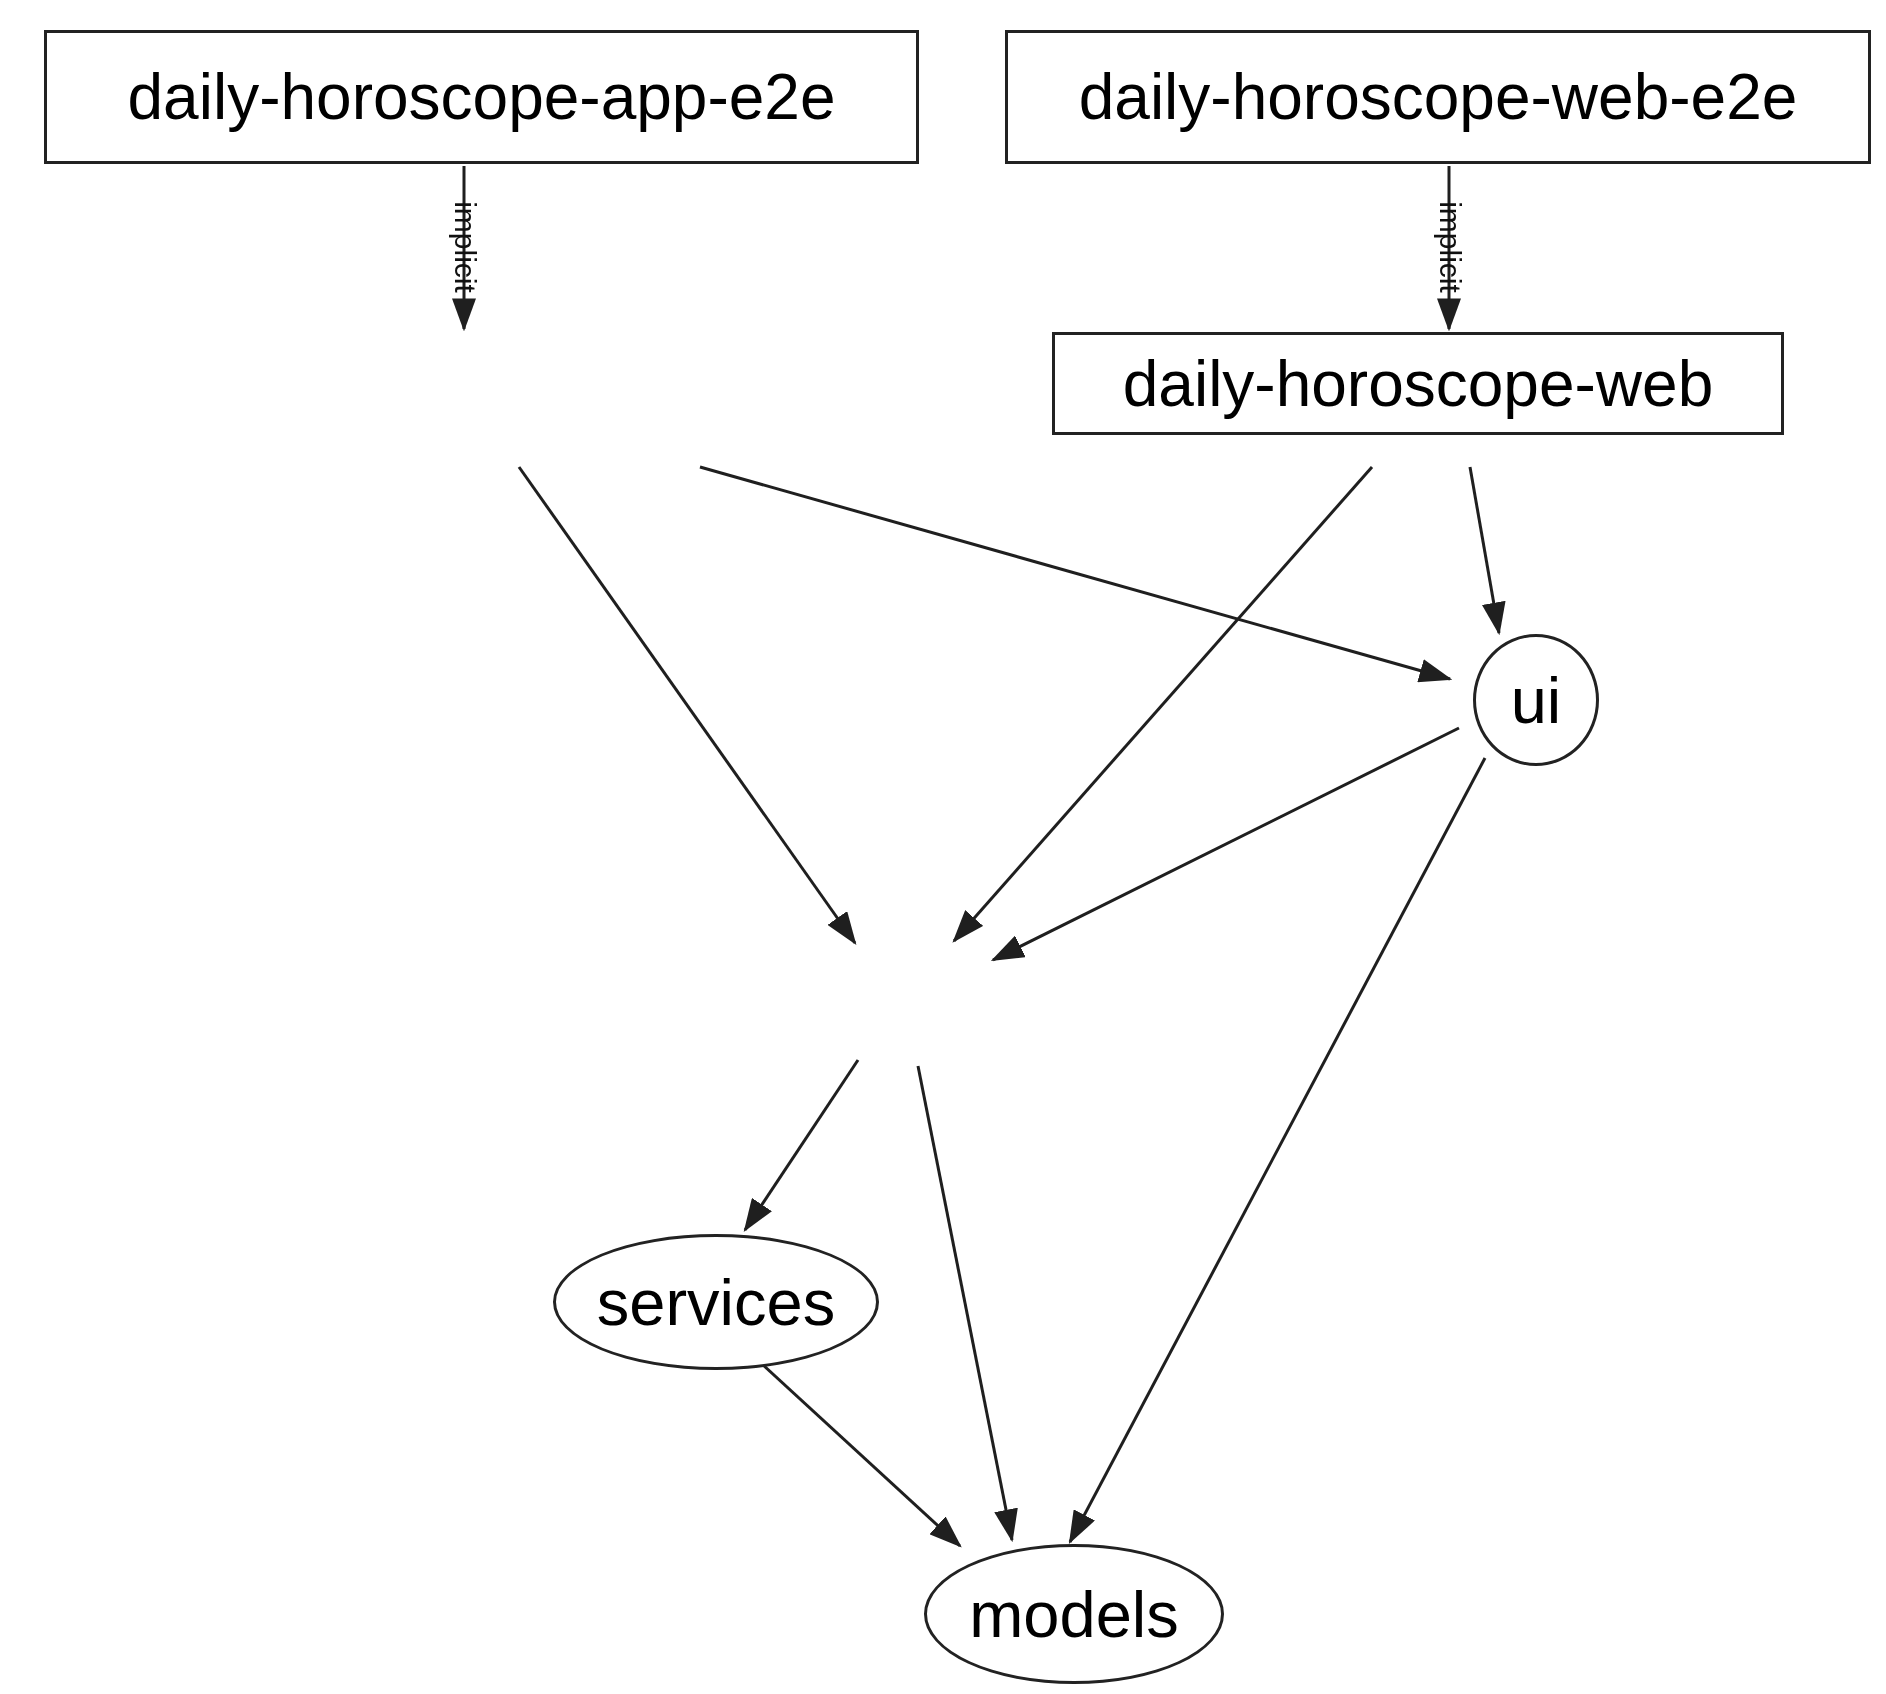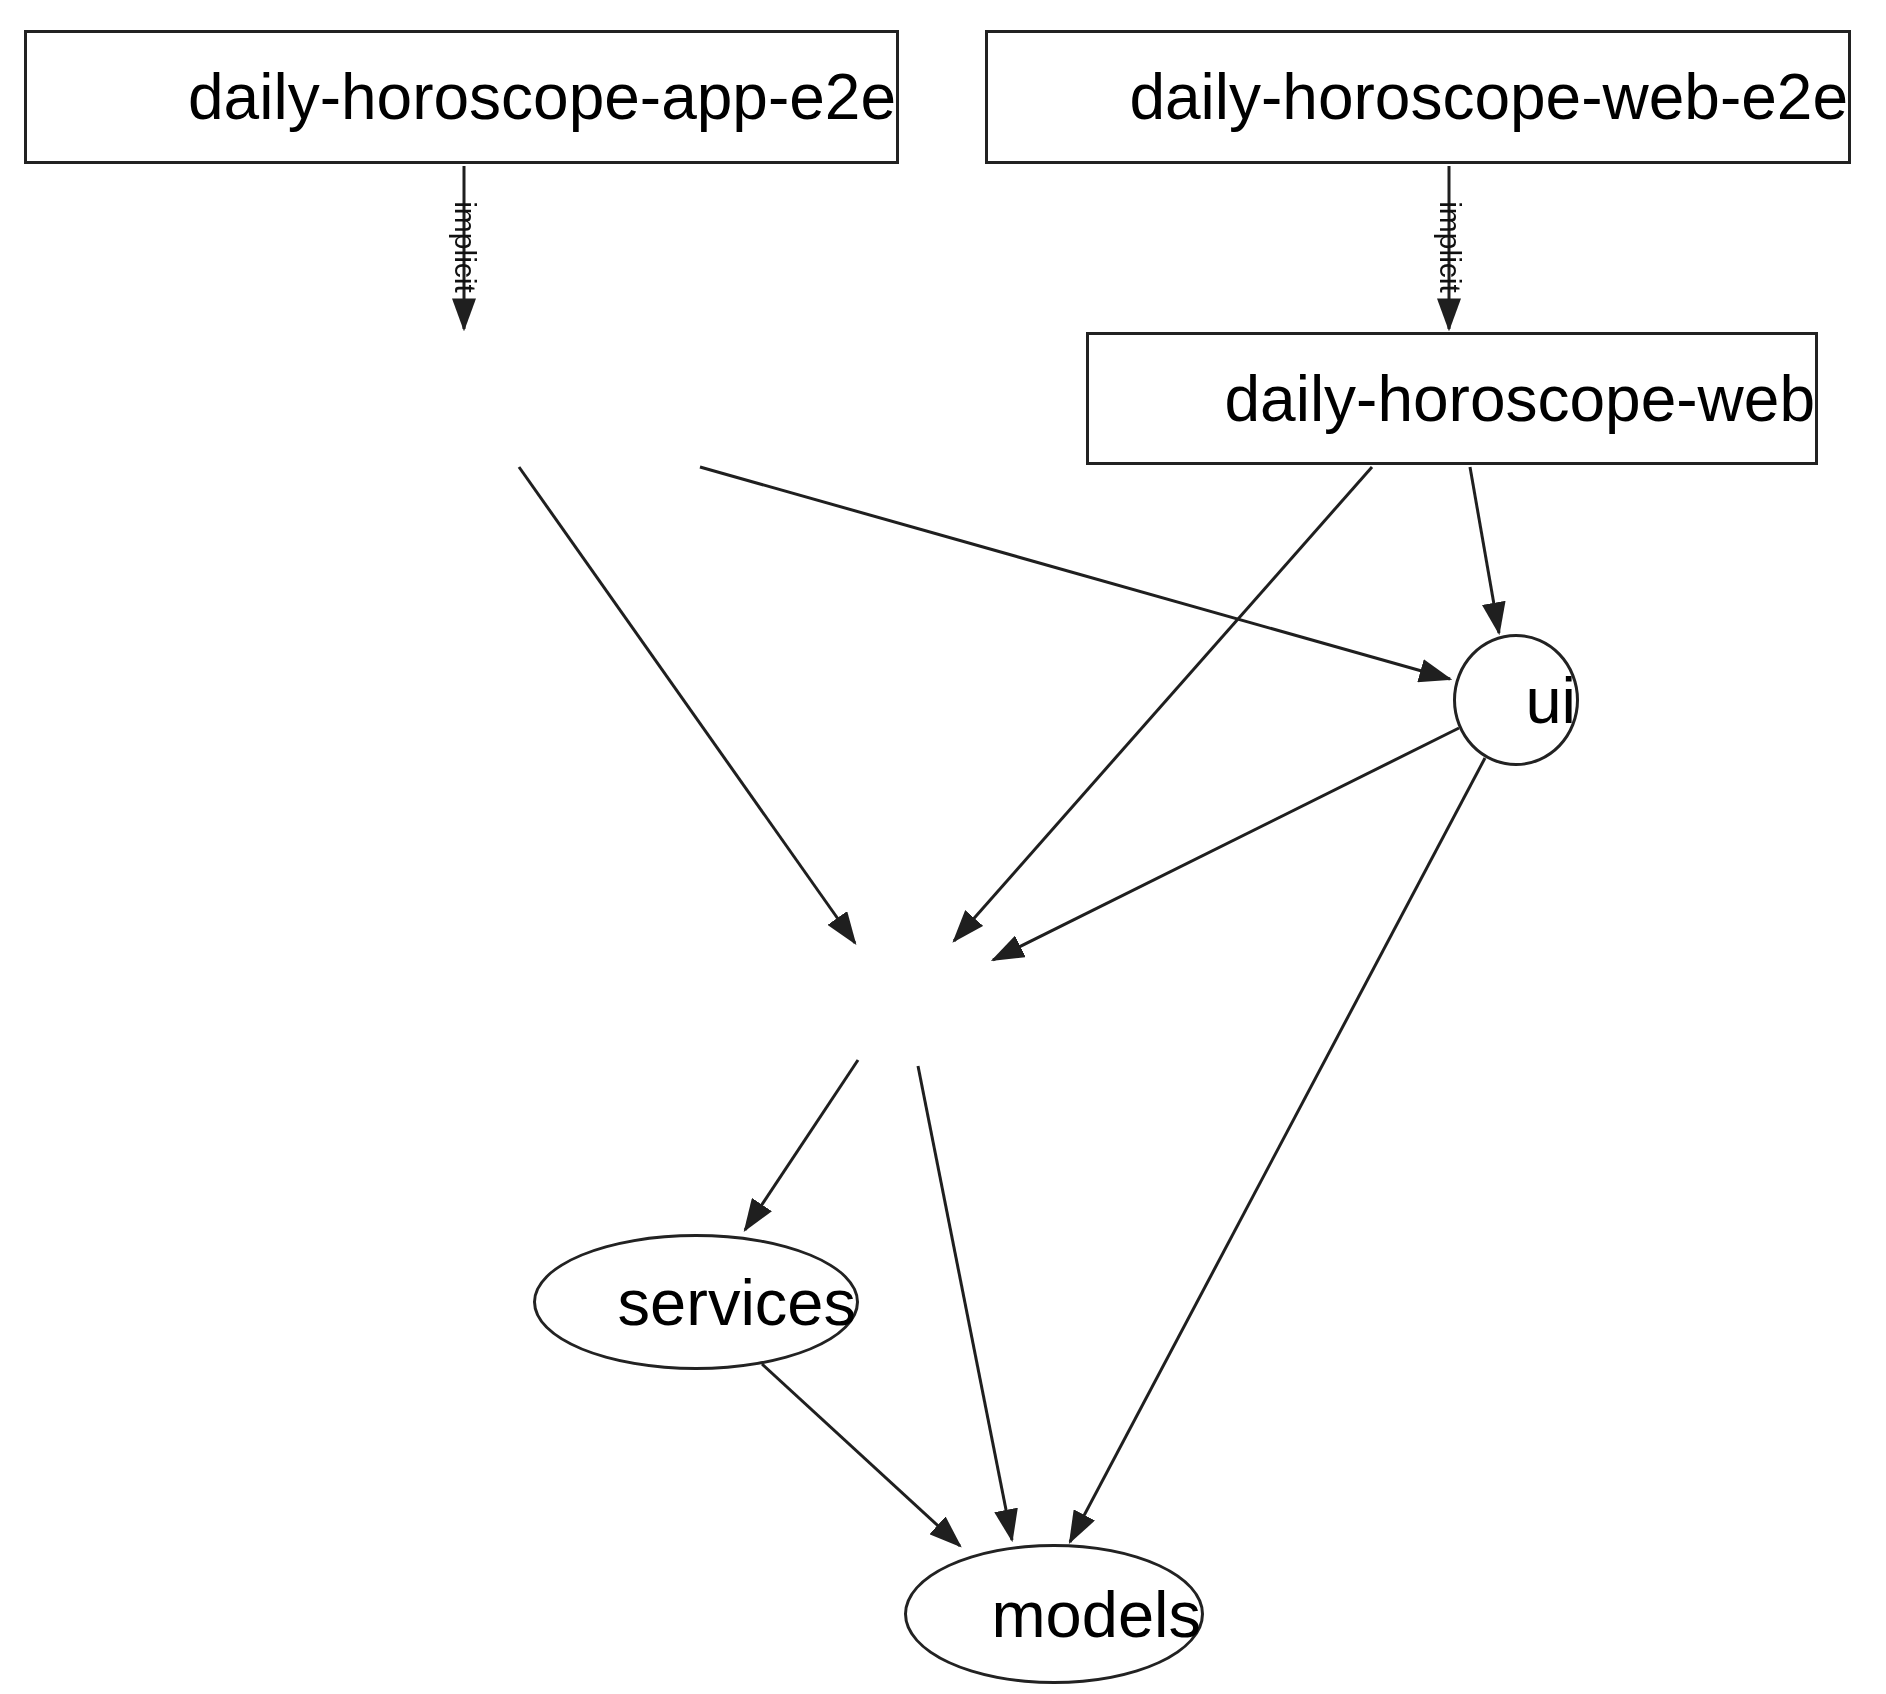--- a/index.html
+++ b/index.html
@@ -34,12 +34,13 @@
     border: 3px solid #222222;
     display: flex;
     align-items: center;
-    justify-content: flex-end;
+    justify-content: center;
     box-sizing: border-box;
     font-size: 64px;
     line-height: 1;
     white-space: nowrap;
     letter-spacing: 0px;
+    margin-left: 20px;
   }
   .node.ellipse {
     border-radius: 50%;

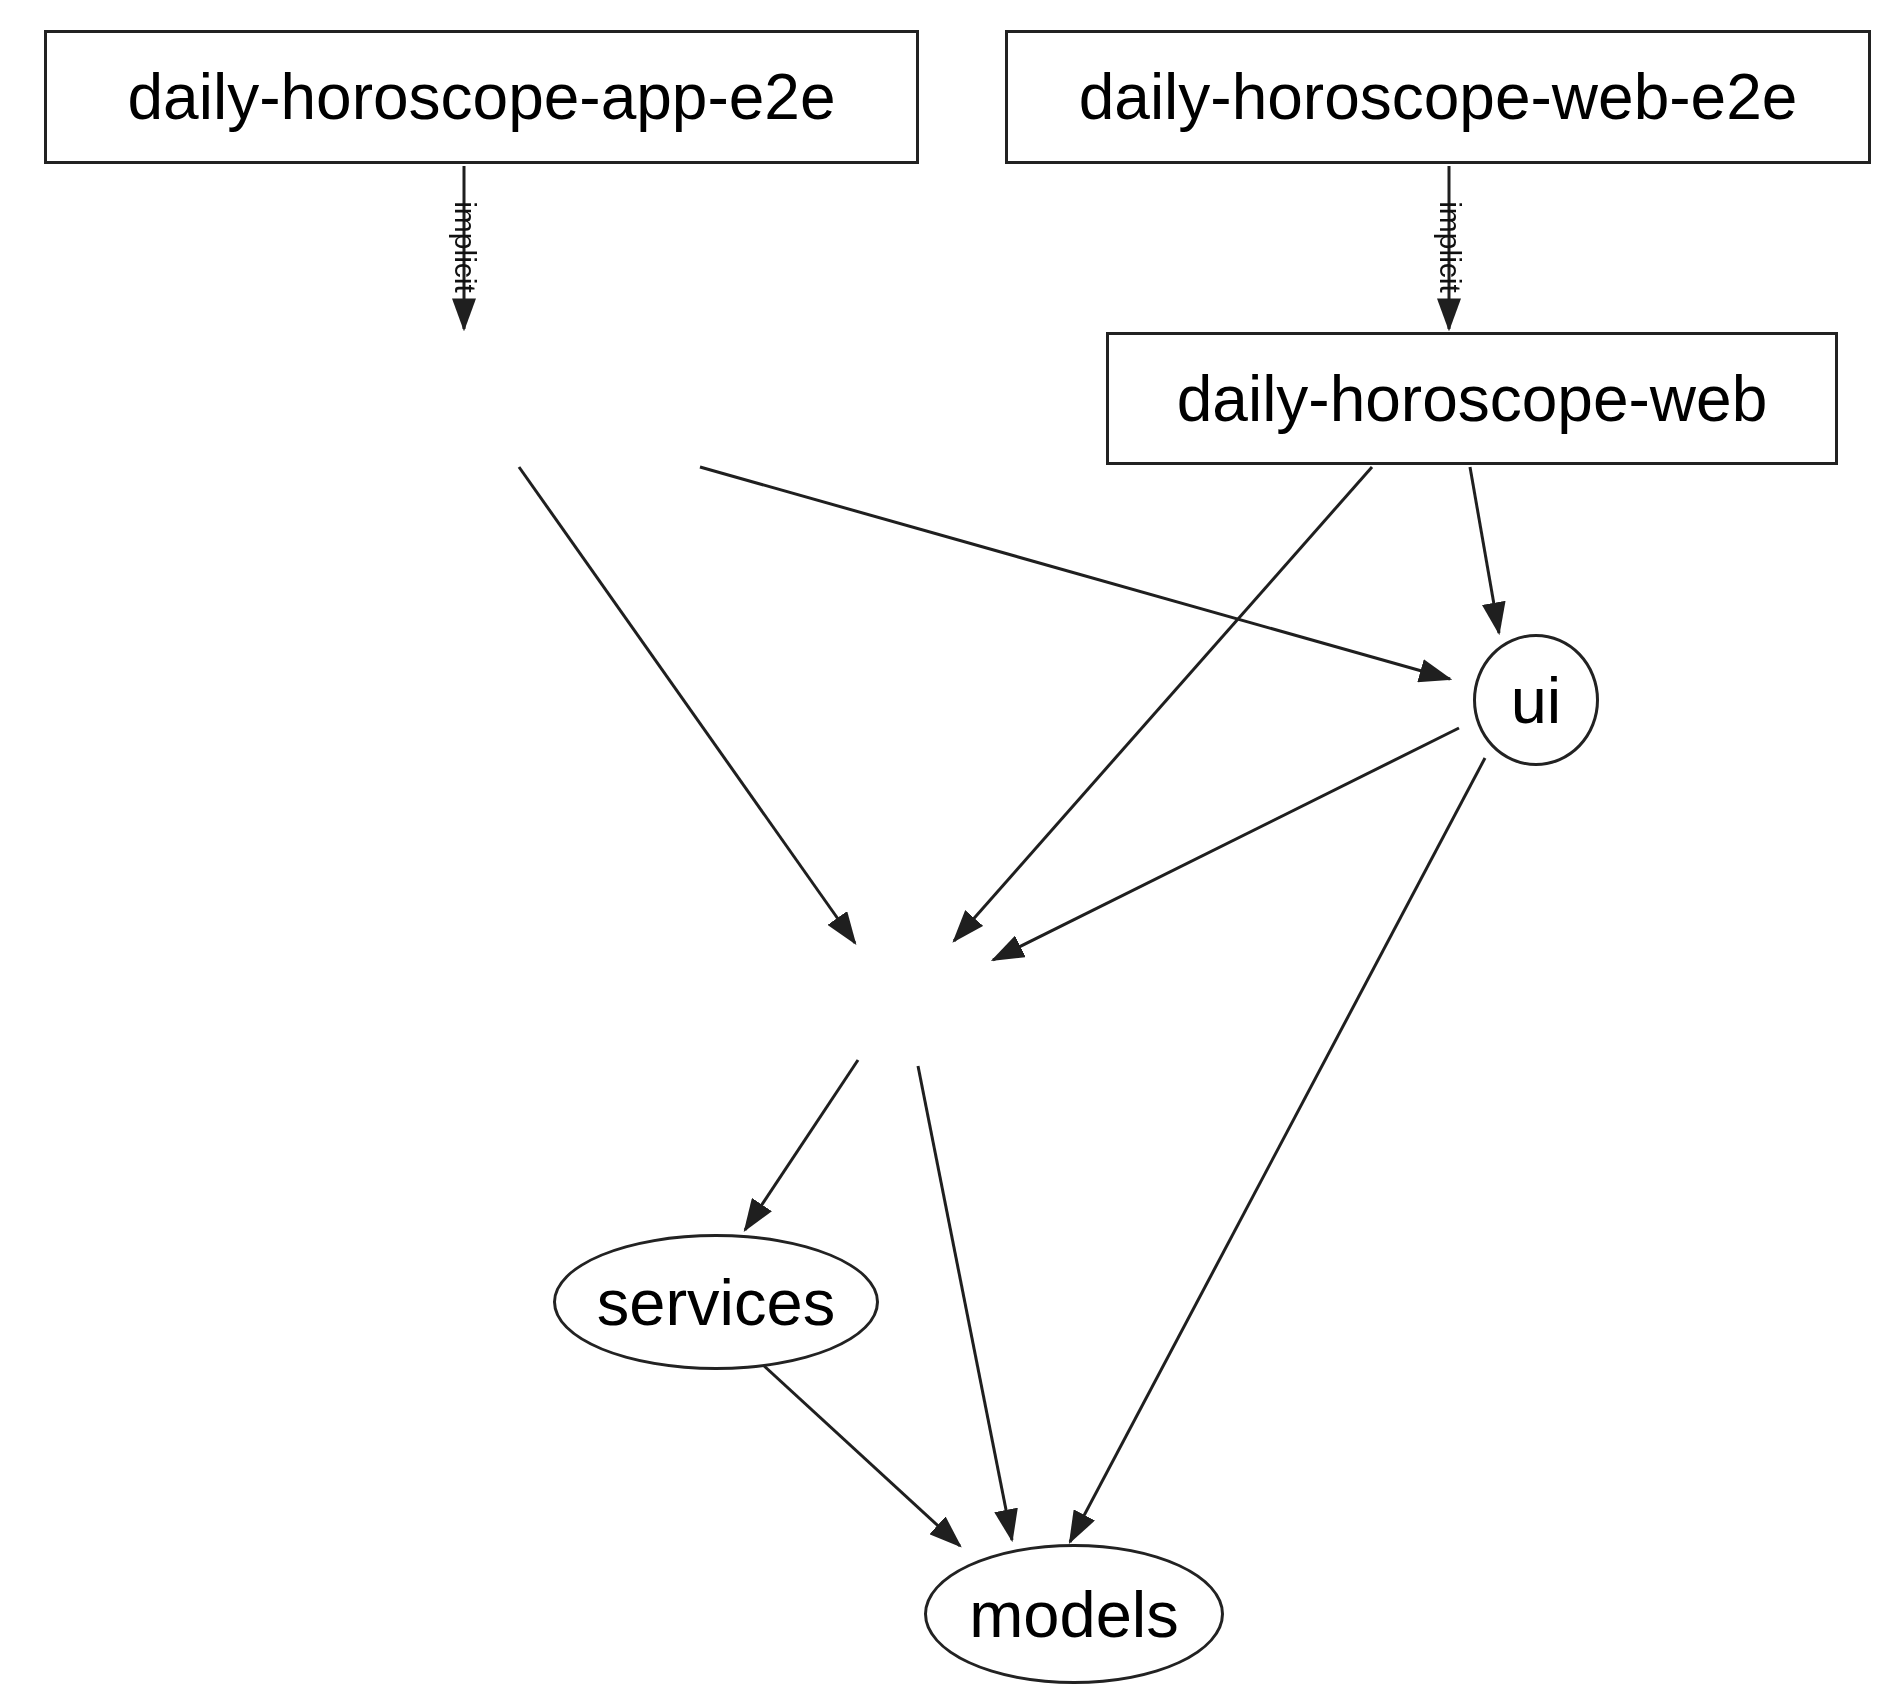--- a/index.html
+++ b/index.html
@@ -94,7 +94,7 @@
   </div>
 
 
-  <div class="node box" style="left:1086px; top:332px; width:732px; height:133px;">
+  <div class="node box" style="left:1032px; top:332px; width:732px; height:103px;">
     <span>daily-horoscope-web</span>
   </div>
 

